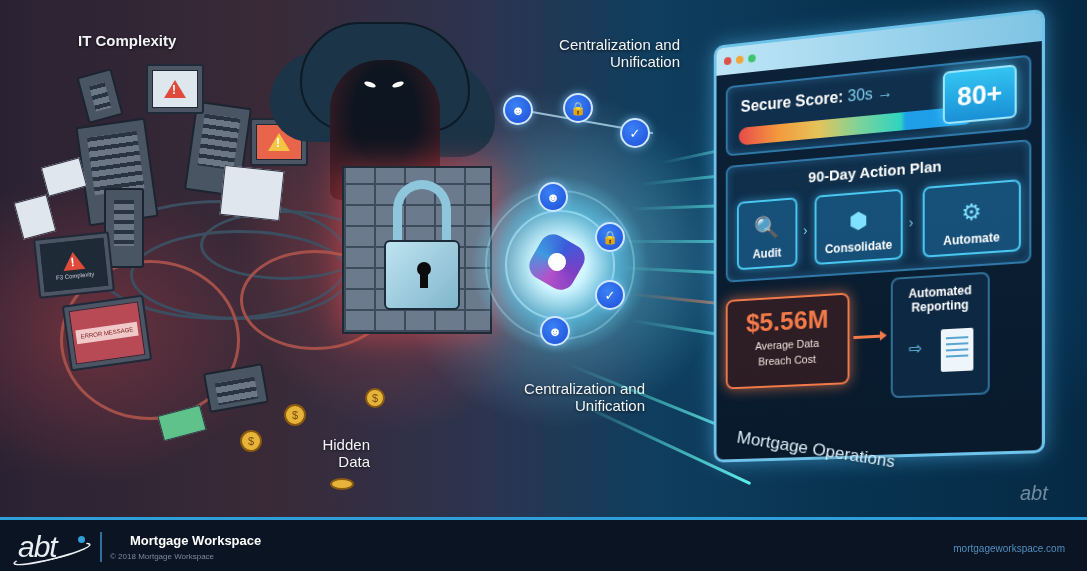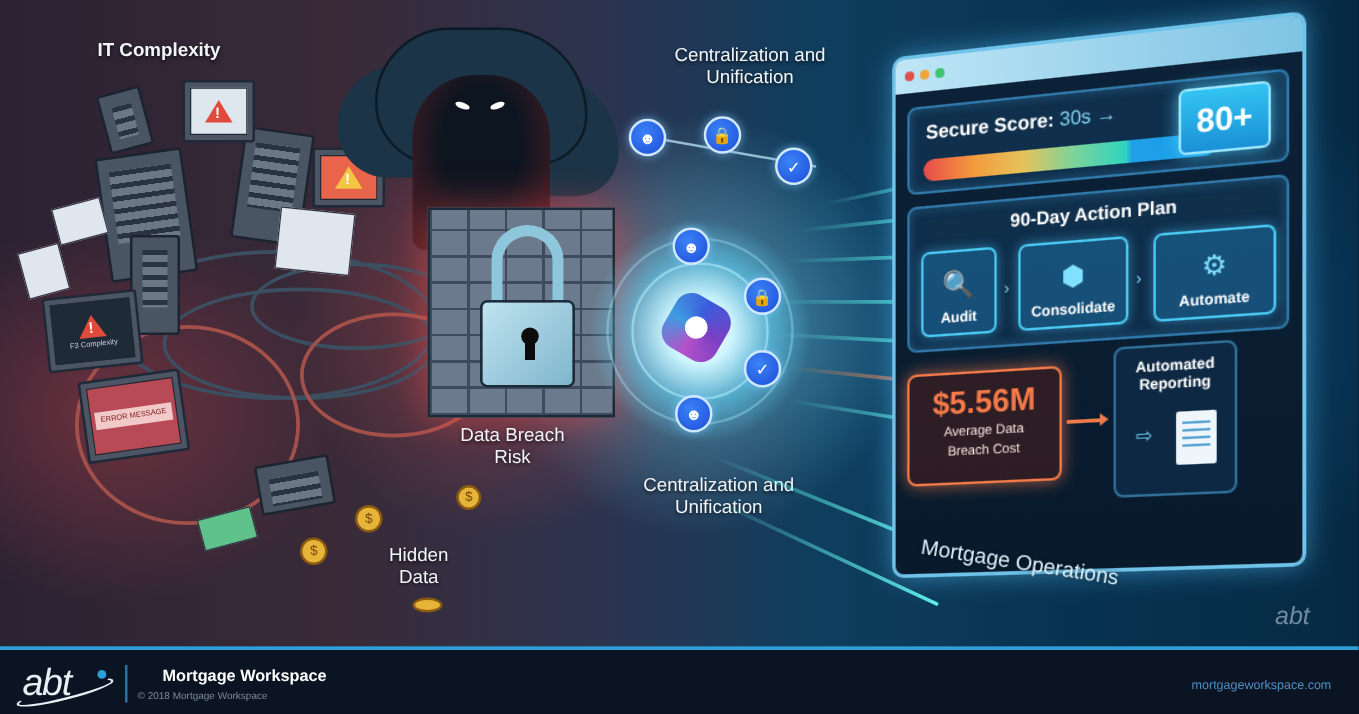--- a/index.html
+++ b/index.html
@@ -16,7 +16,7 @@
       linear-gradient(90deg, #2a2233 0%, #3a2a38 25%, #2b3450 45%, #0f3e5e 60%, #07324f 80%, #062a45 100%);
   }
 
-  .label { position: absolute; color: #f2f5f8; font-weight: bold; text-shadow: 0 1px 3px rgba(0,0,0,0.7); text-align: center; line-height: 1.15; }
+  .label { position: absolute; color: #f2f5f8; font-weight: bold; text-shadow: 0 1px 3px rgba(0,0,0,0.7); text-align: right; line-height: 1.15; }
 
   
   .monitor { position: absolute; background: #4b5563; border: 2px solid #1f2937; border-radius: 3px; }

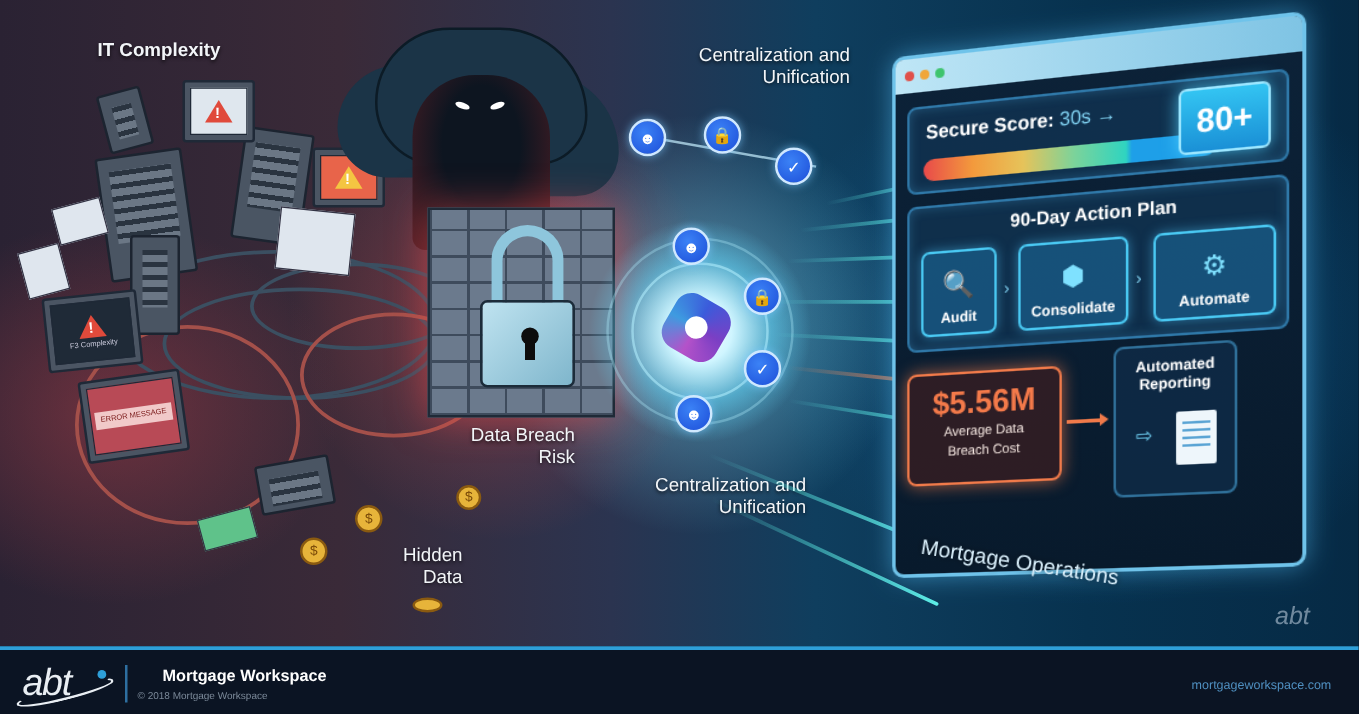--- a/index.html
+++ b/index.html
@@ -167,7 +167,6 @@
   <div class="lockbody">
       <div class="keyhole"></div>
     </div>
-  <div class="label" style="left:360px;top:340px;width:100px;font-size:15px;font-weight:normal;">Data Breach Risk</div>
 
   <div class="label" style="left:520px;top:36px;width:160px;font-size:15px;font-weight:normal;">Centralization and Unification</div>
   <div class="hub-glow"></div>

